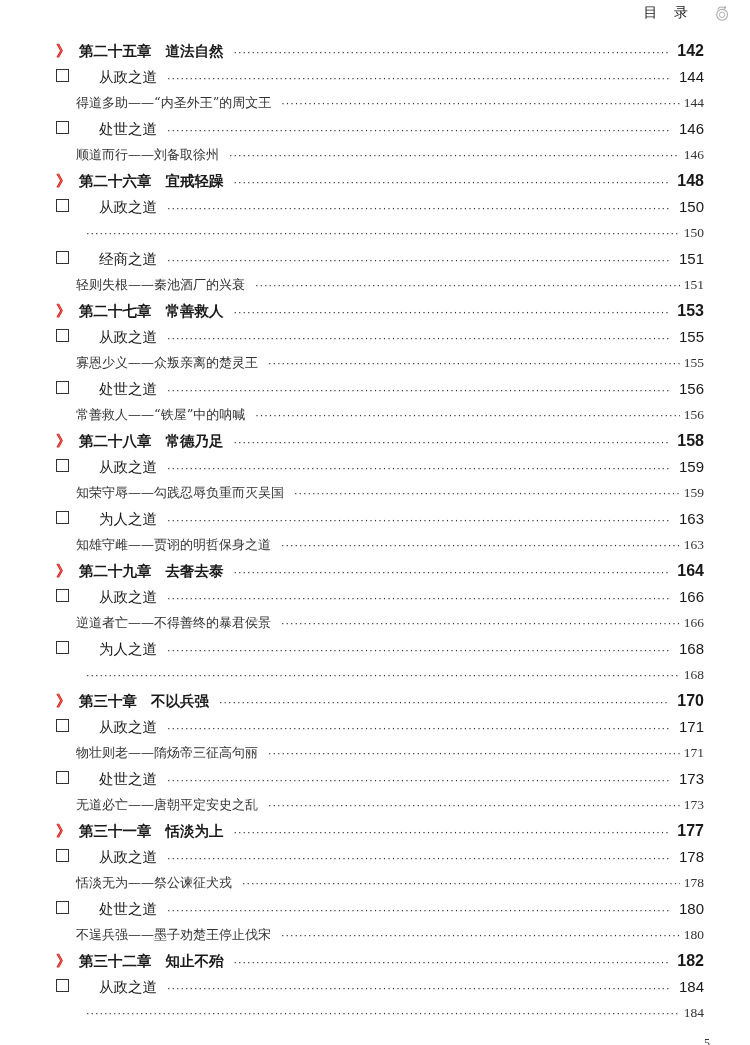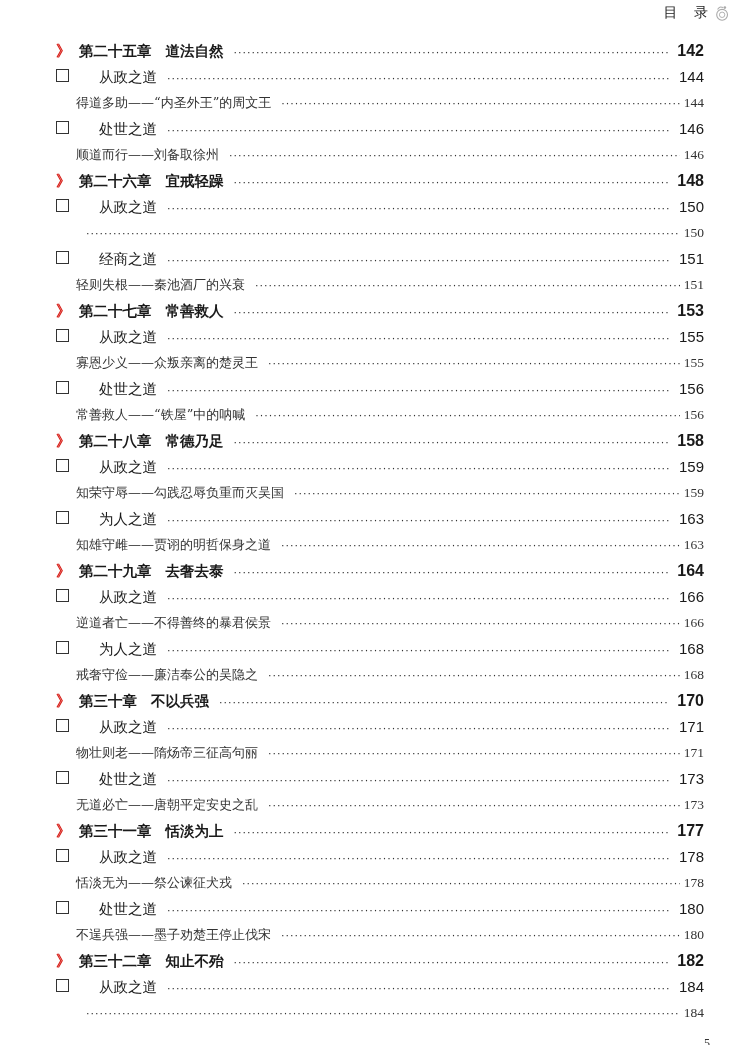--- a/index.html
+++ b/index.html
@@ -4,7 +4,7 @@
 <style>
   html, body { margin:0; padding:0; background:#ffffff; }
   body { width:750px; height:1045px; position:relative; overflow:hidden; font-family:"DejaVu Sans", sans-serif; color:#1a1a1a; }
-  .header { position:absolute; top:4px; right:18px; display:flex; align-items:center; gap:0; }
+  .header { position:absolute; top:4px; right:18px; display:flex; align-items:center; gap:20px; }
   .header-title { font-family:"DejaVu Serif", serif; font-size:14px; letter-spacing:6px; color:#222; }
   .header-icon { width:18px; height:18px; }
   .toc { position:absolute; left:56px; top:38px; width:648px; }

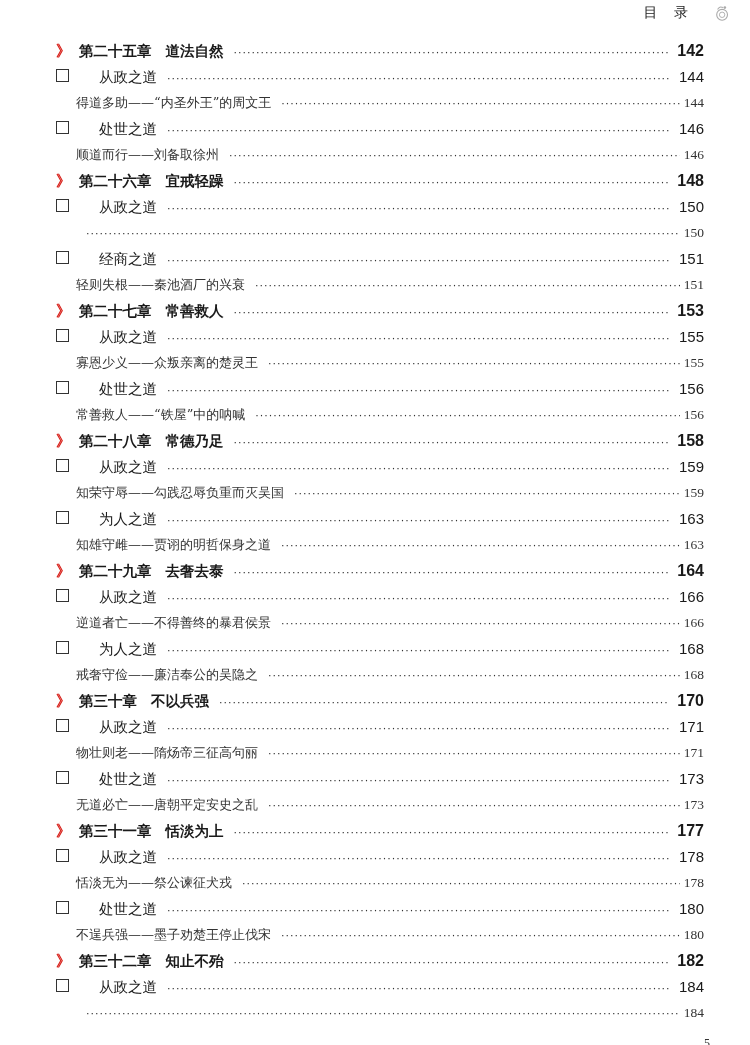--- a/index.html
+++ b/index.html
@@ -179,7 +179,6 @@
     <span class="page">168</span>
   </div>
   <div class="row sub">
-    <span class="label">戒奢守俭——廉洁奉公的吴隐之</span>
     <span class="leader">·····································································································································</span>
     <span class="page">168</span>
   </div>

